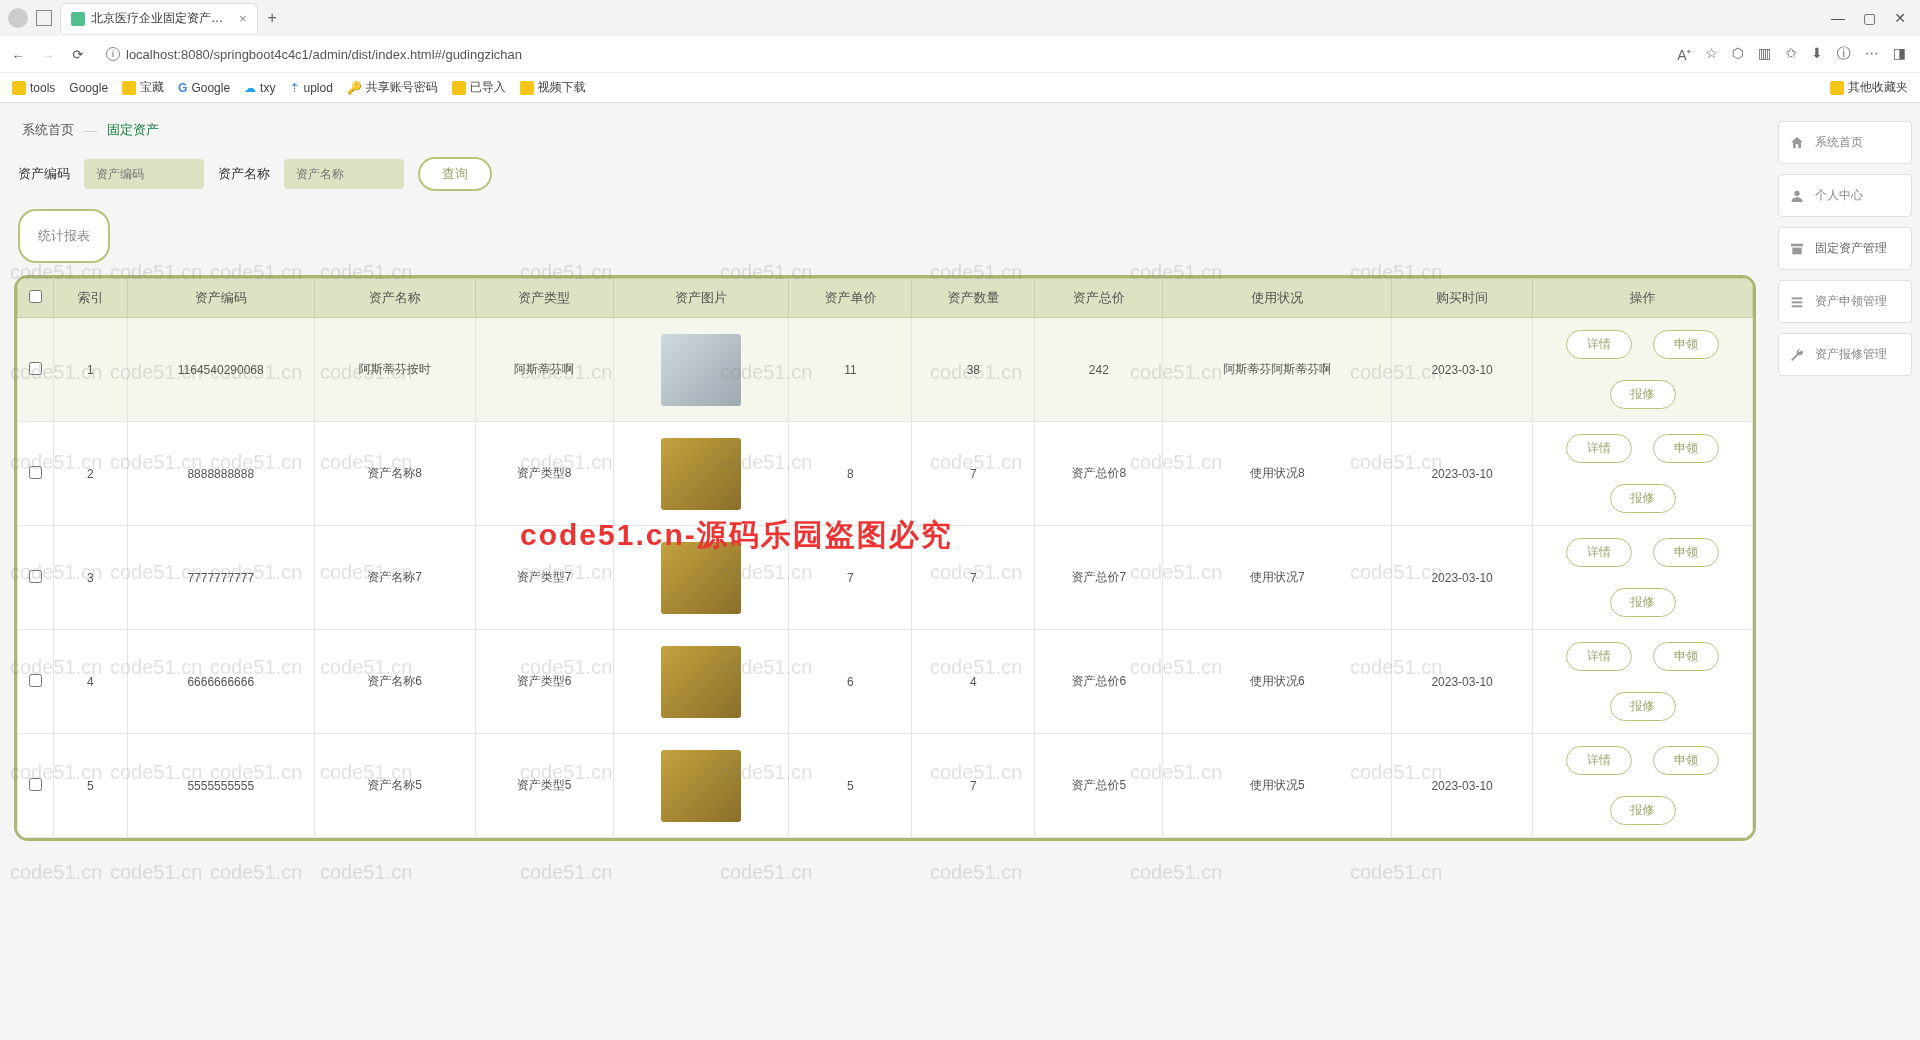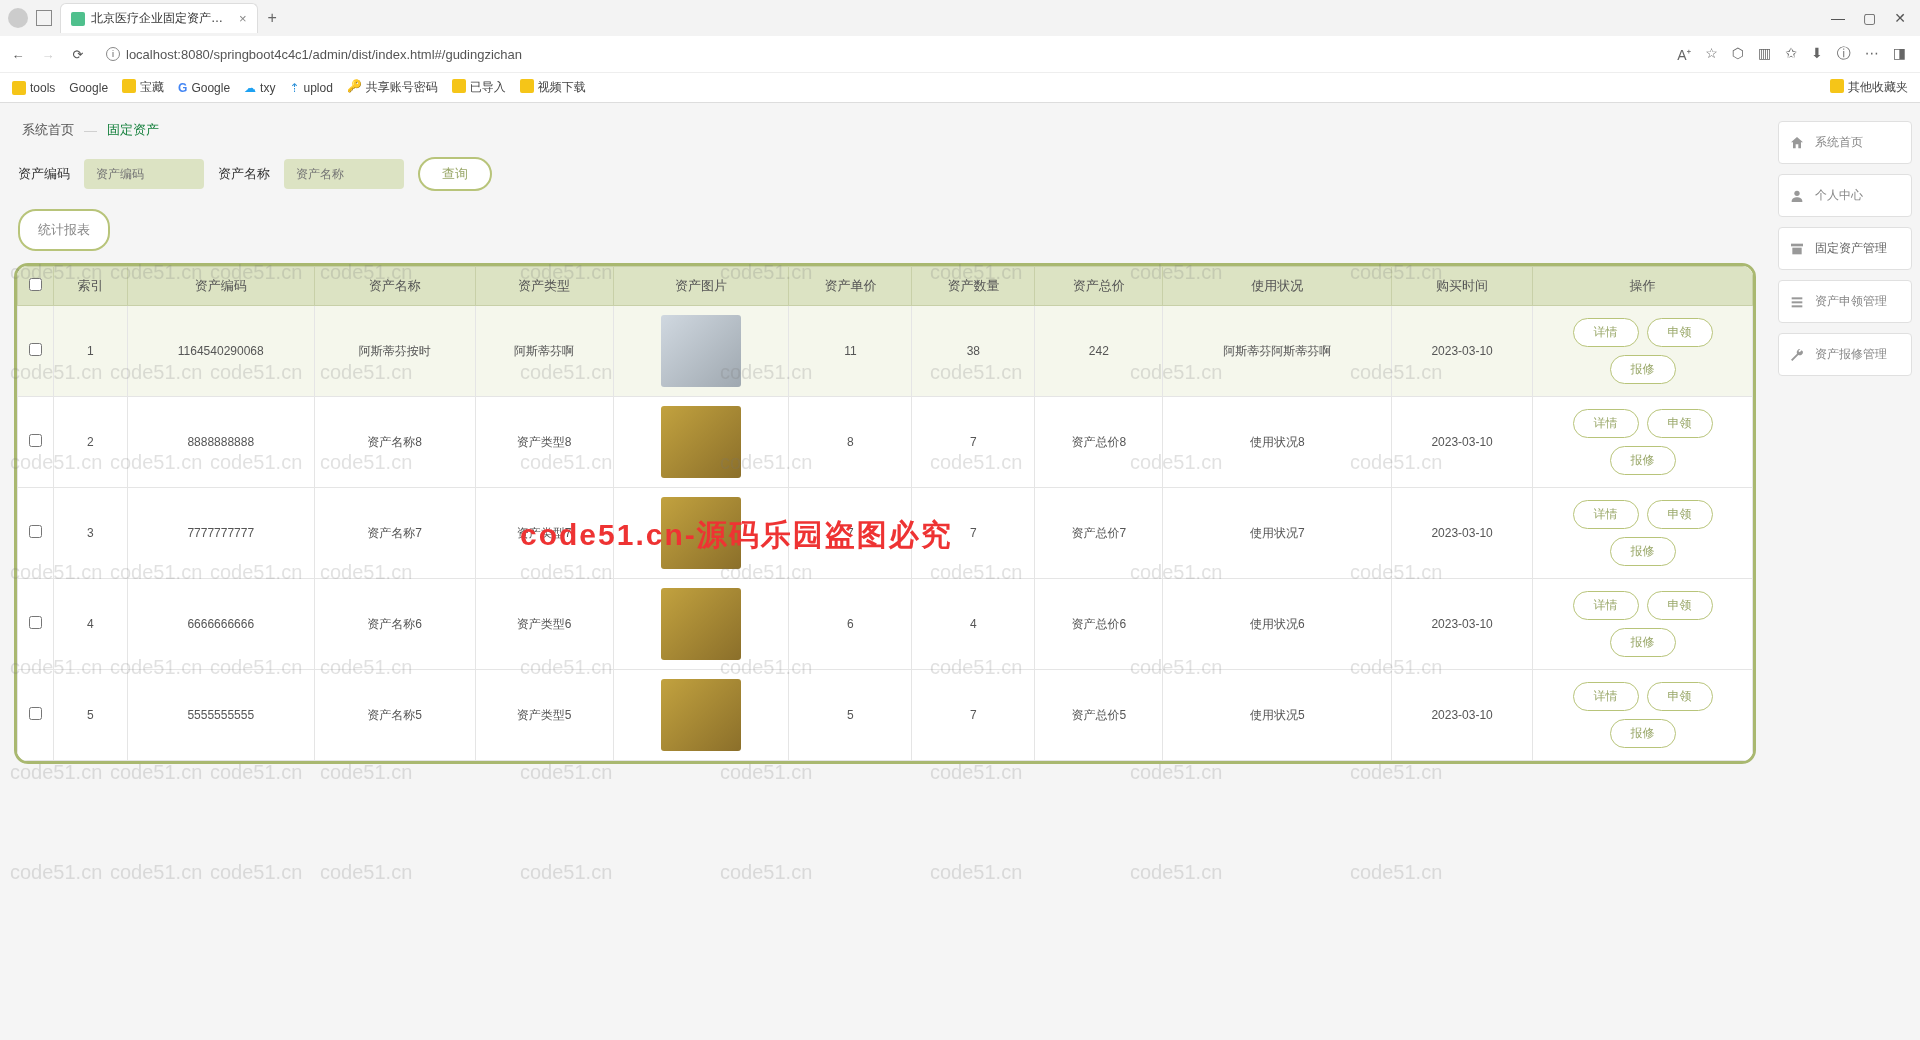--- a/index.html
+++ b/index.html
@@ -22,7 +22,7 @@
 .addrbar .url .info-icon { width:14px; height:14px; border:1px solid #888; border-radius:50%; display:inline-flex; align-items:center; justify-content:center; font-size:9px;}
 .addrbar .right-icons { display: flex; gap: 14px; color: #666; font-size: 14px; padding-right: 6px;}
 .bookmarks { height: 30px; display: flex; align-items: center; padding: 0 12px; gap: 14px; font-size: 12px; color: #444; border-top: 1px solid #eee; }
-.bookmarks .bm { display: flex; gap: 4px; cursor: pointer; }
+.bookmarks .bm { display: flex; align-items: center; gap: 4px; cursor: pointer; }
 .bookmarks .bm-icon { width: 14px; height: 14px; background: #f5c518; border-radius: 2px; }
 .bookmarks .right { margin-left: auto; }
 

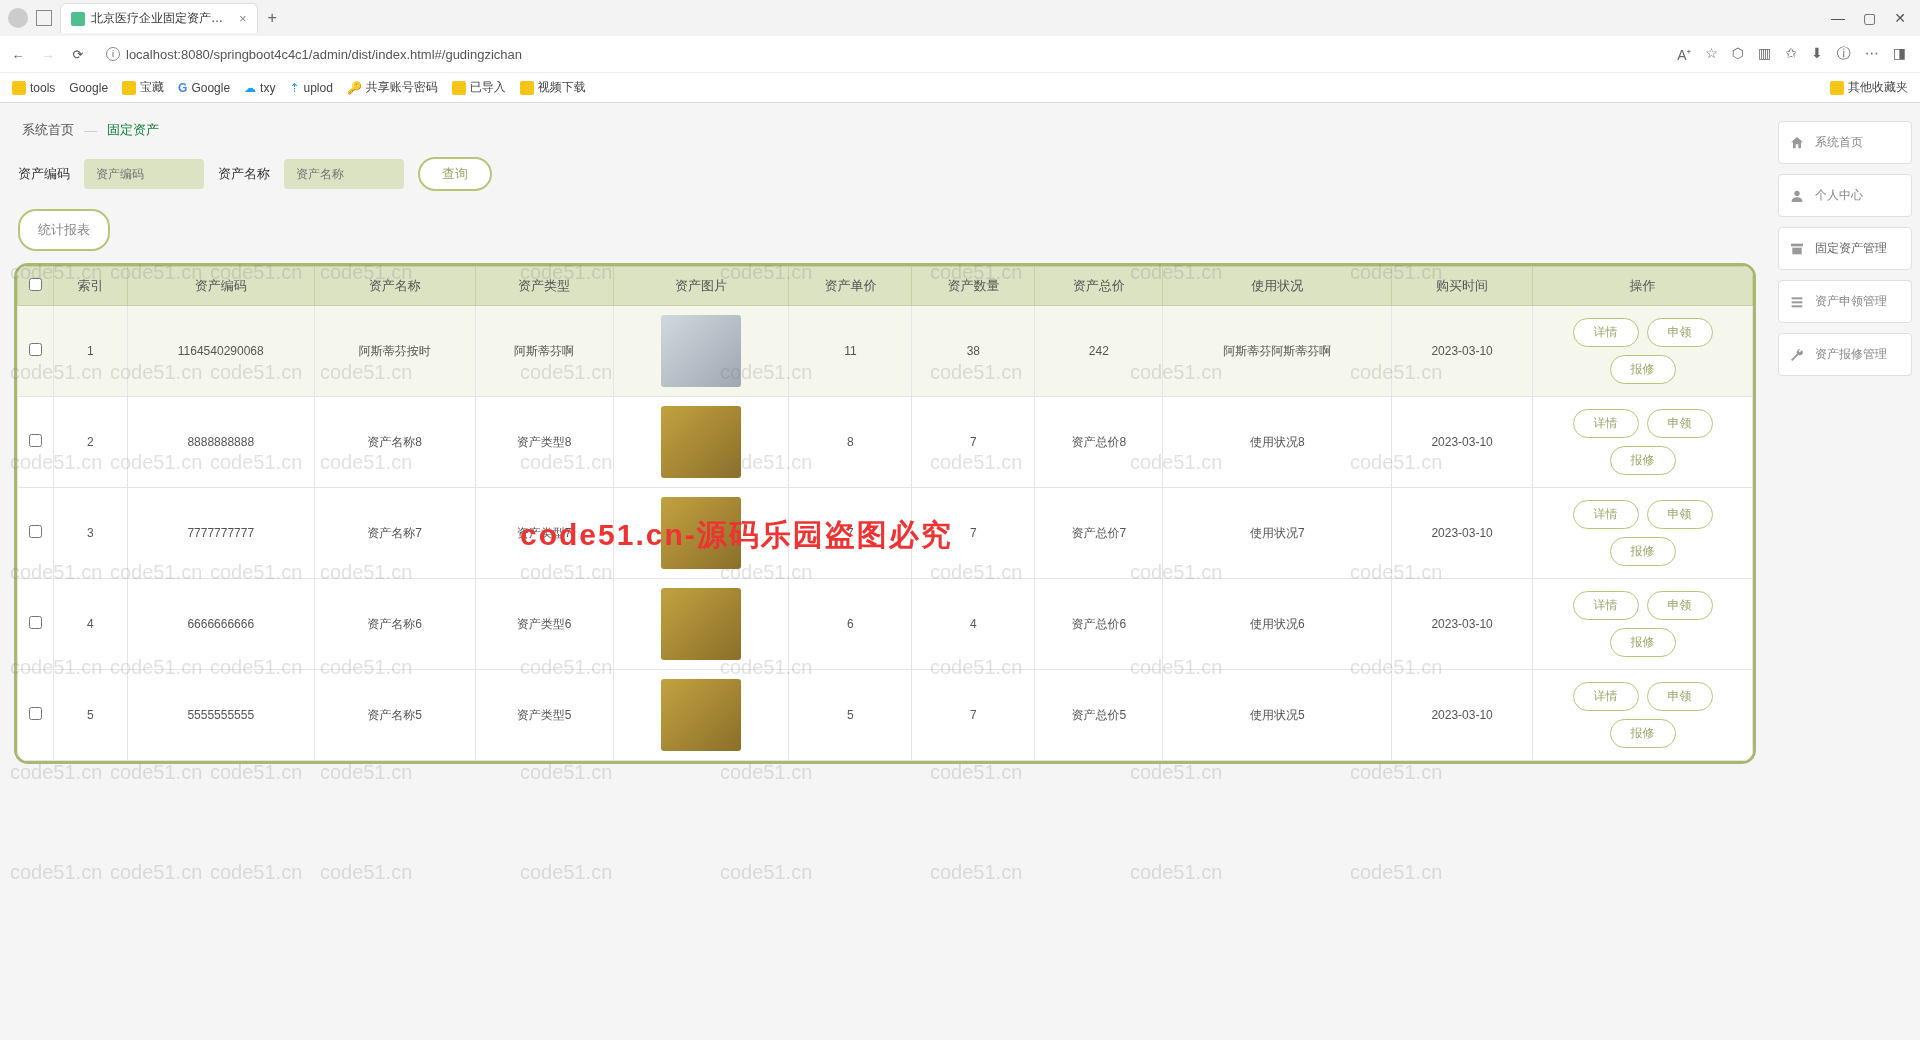--- a/index.html
+++ b/index.html
@@ -48,7 +48,7 @@
 .search-row label { font-size: 13px; color: #333; }
 .search-row input { background: #dce3c3; border: none; border-radius: 4px; padding: 8px 12px; width: 120px; font-size: 12px; color: #888; }
 .btn-query { border: 2px solid #b8c47a; background: #fff; color: #9aa86a; border-radius: 18px; padding: 6px 22px; cursor: pointer; font-size: 13px; }
-.btn-stats { border: 2px solid #b8c47a; background: #fff; color: #888; border-radius: 18px; padding: 10px 18px; cursor: pointer; font-size: 13px; margin: 4px; }
+.btn-stats { border: 2px solid #b8c47a; background: #fff; color: #888; border-radius: 18px; padding: 16px 18px; cursor: pointer; font-size: 13px; margin: 4px; }
 
 .table-wrap { border: 3px solid #a9b870; border-radius: 14px; overflow: hidden; margin-top: 8px; }
 table { width: 100%; border-collapse: collapse; background: #fff; }

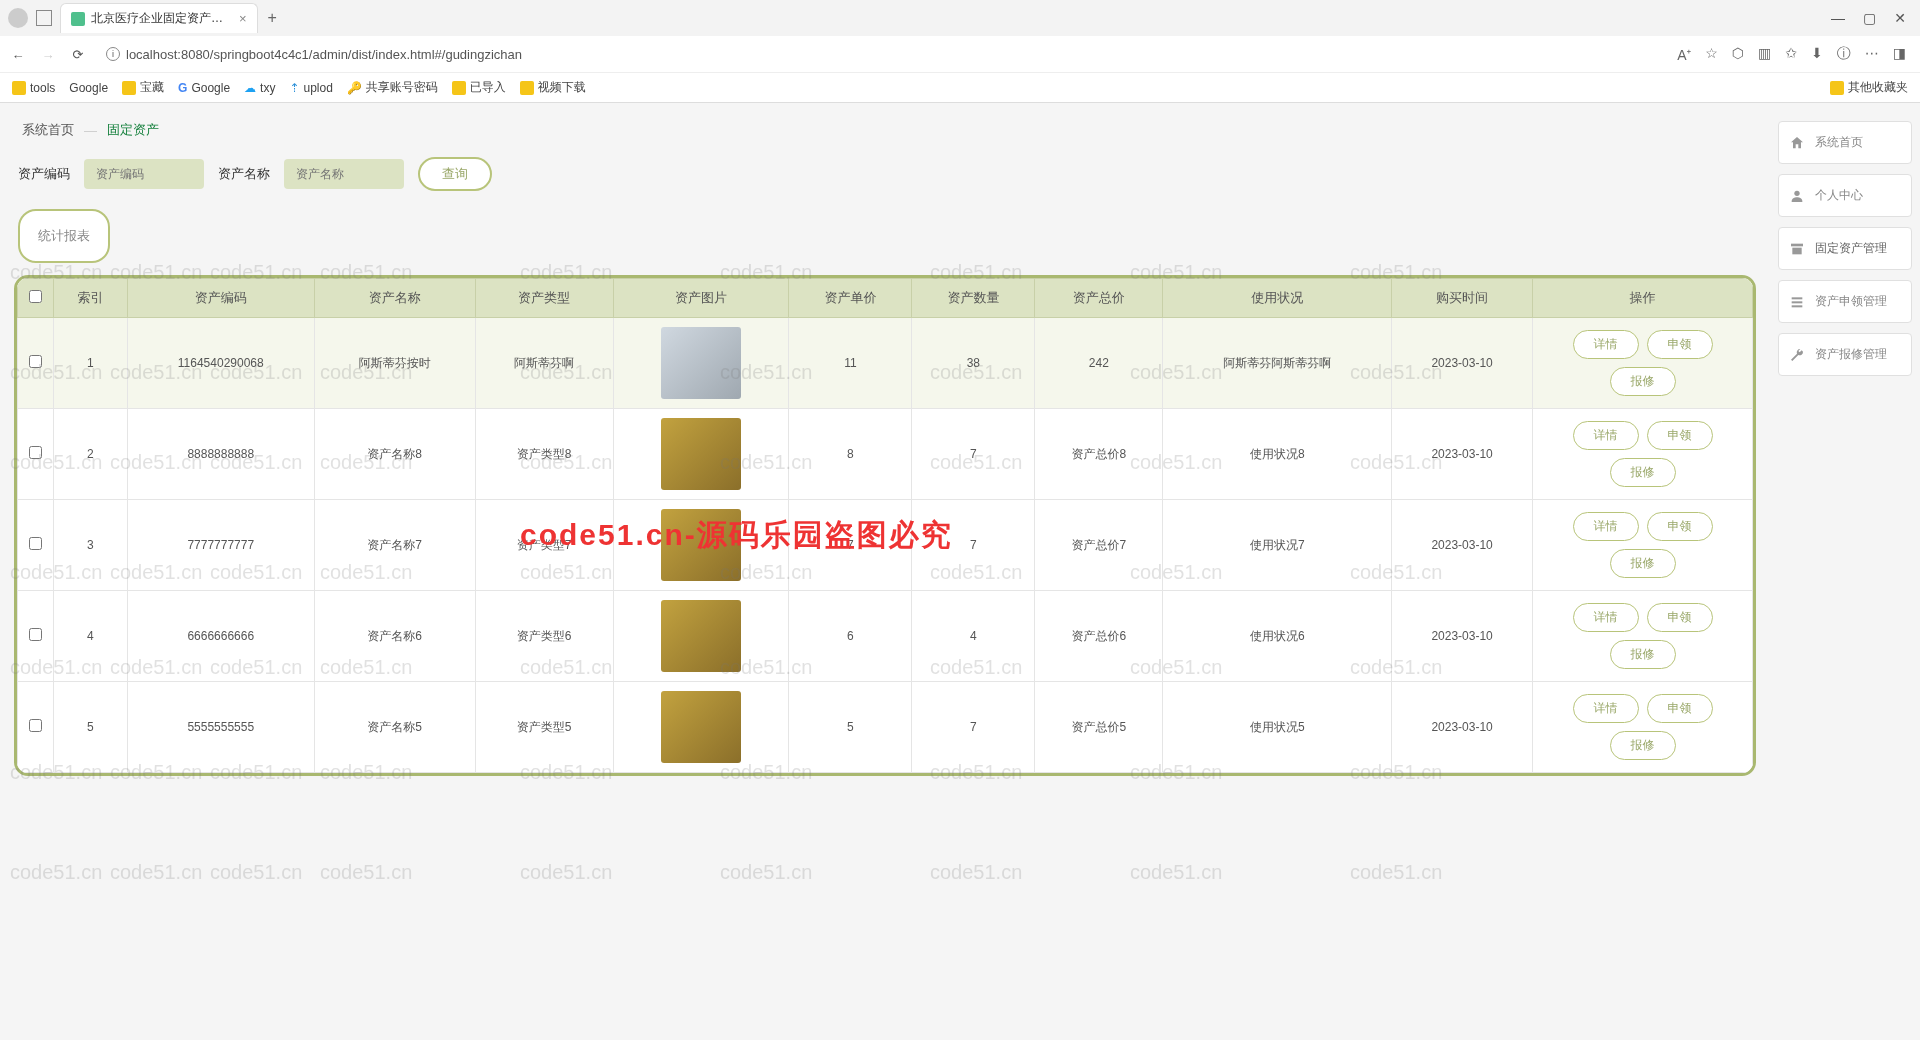--- a/index.html
+++ b/index.html
@@ -59,7 +59,7 @@
 .img-cell { width: 80px; height: 72px; background: linear-gradient(135deg,#c2a23f,#8b6f2a); margin: 0 auto; border-radius: 3px; display:flex; align-items:center; justify-content:center; color:#fff; font-size:10px;}
 .img-cell.tech { background: linear-gradient(135deg,#d0d8e0,#9fa8b0); }
 
-.op-btns { display: flex; flex-wrap: wrap; gap: 8px; justify-content: center; padding: 4px; }
+.op-btns { display: flex; flex-wrap: wrap; gap: 21px; justify-content: center; padding: 4px; }
 .op-btn { border: 1.5px solid #b8c47a; background: #fff; color: #9aa86a; border-radius: 16px; padding: 5px 20px; cursor: pointer; font-size: 12px; }
 
 .watermark-overlay { position: absolute; inset: 0; pointer-events: none; }

